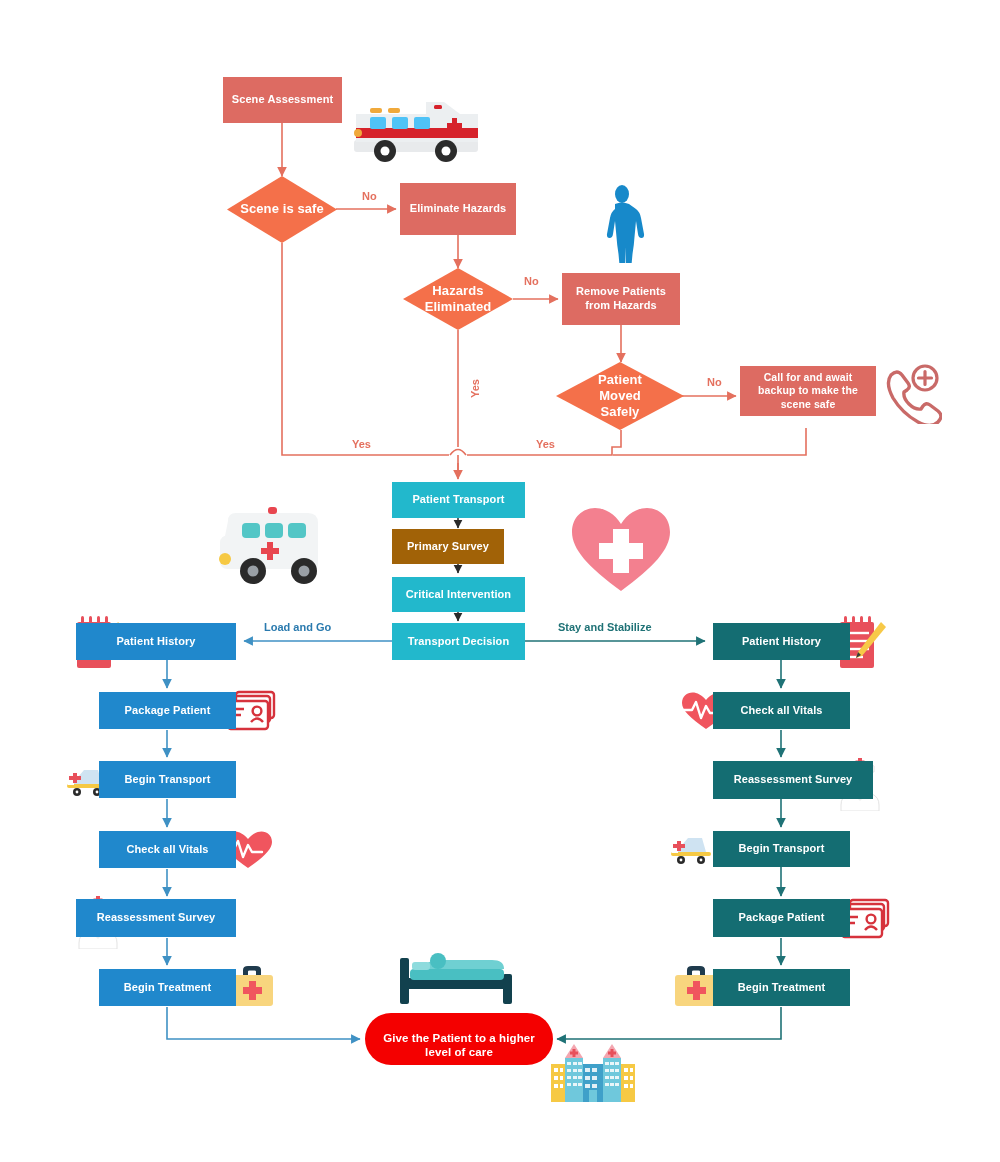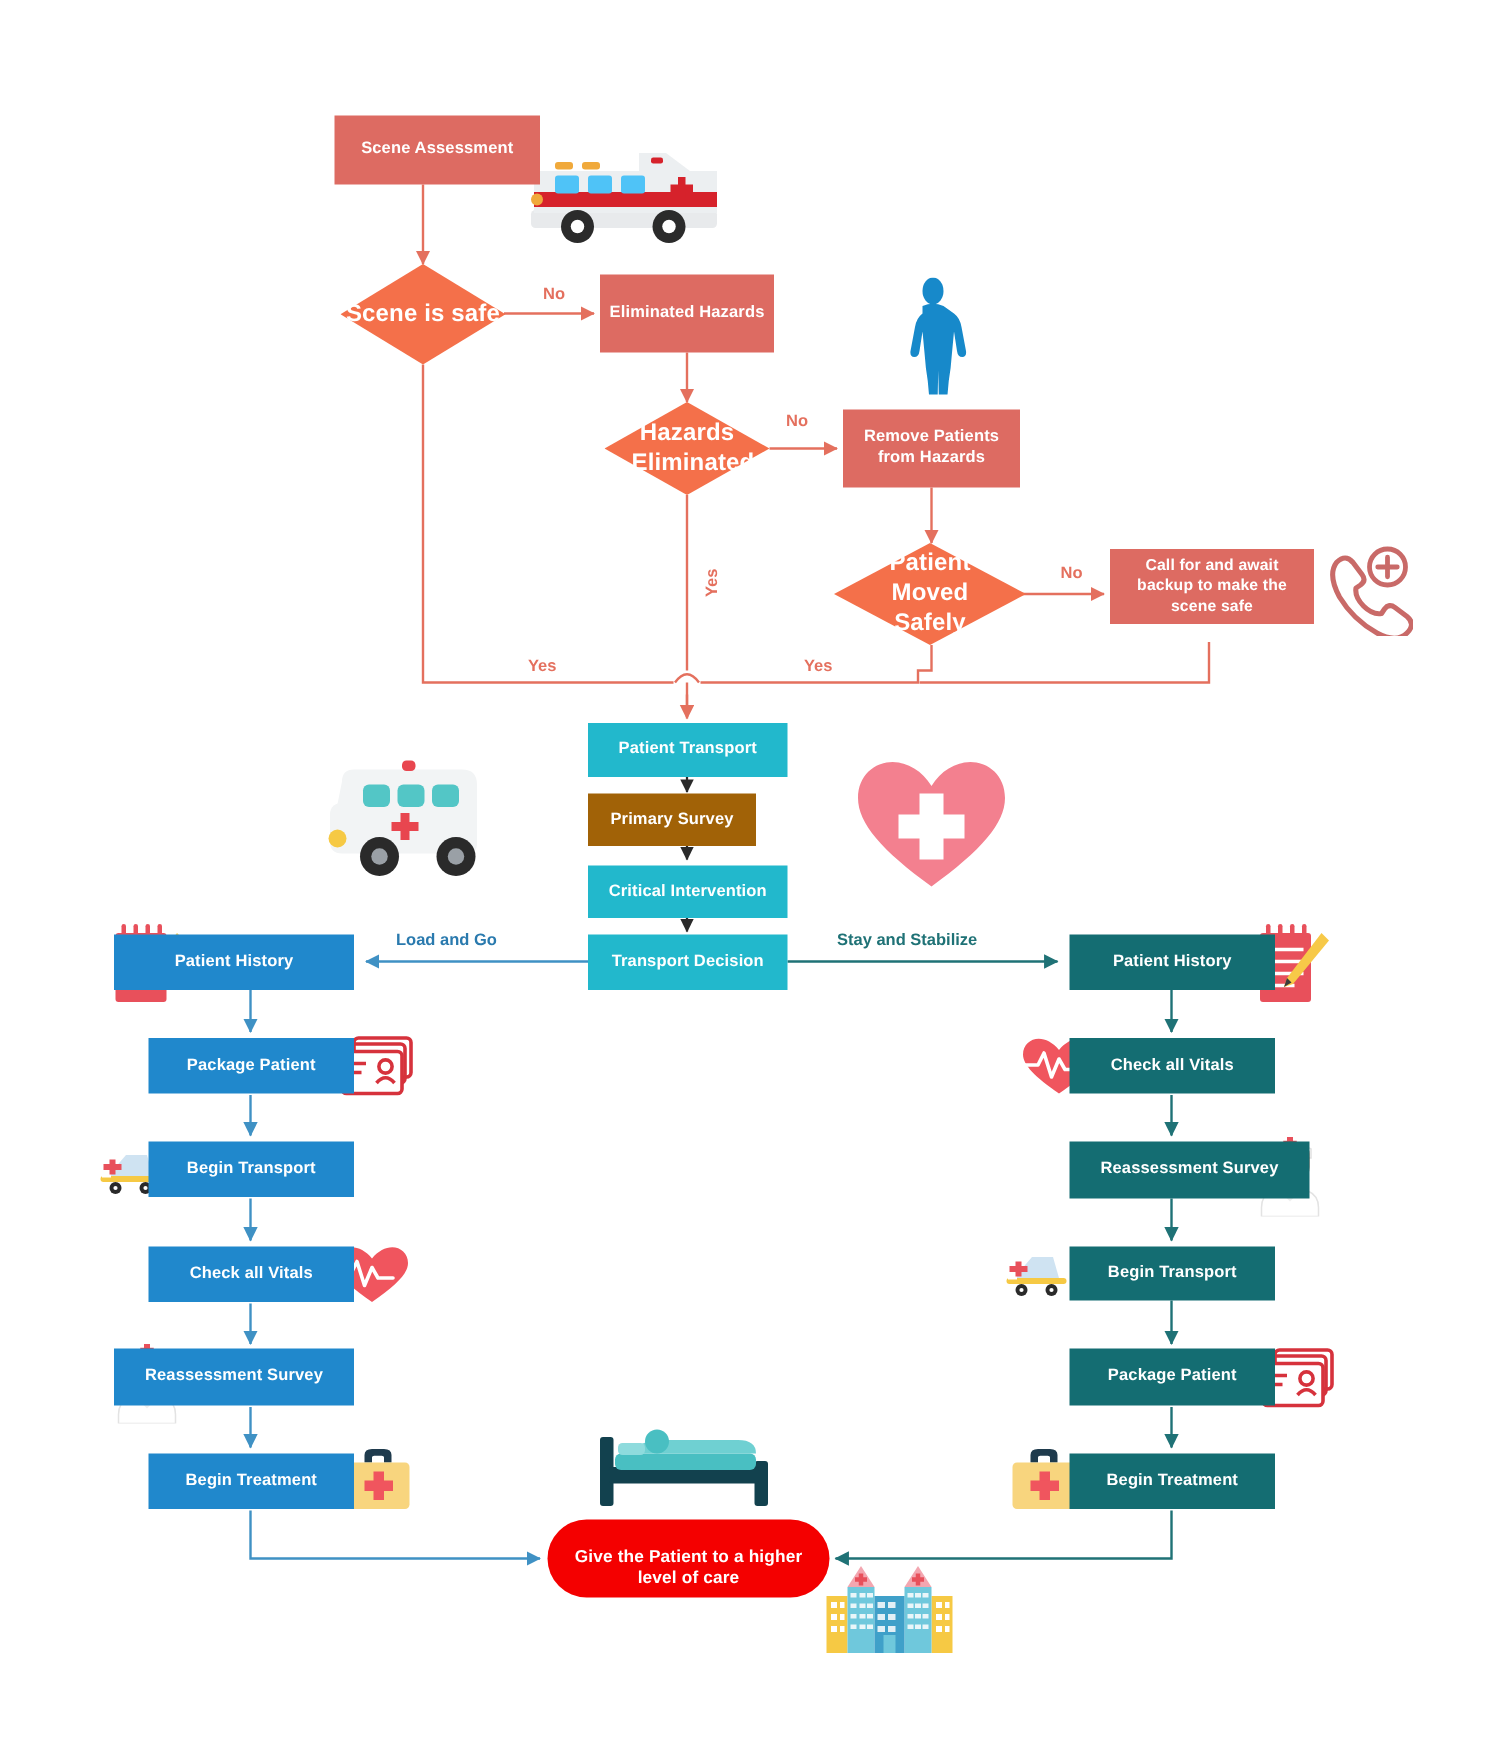--- a/index.html
+++ b/index.html
@@ -345,7 +345,7 @@
     <rect x="40" y="48" width="8" height="12" fill="#6FC8DC"></rect>
   </svg>
 
-  <div class="node rect" style="left:223px;top:77px;width:137px;height:46px;background:#DD6B62;">
+  <div class="node rect" style="left:223px;top:77px;width:119px;height:46px;background:#DD6B62;">
     <span>Scene Assessment</span>
   </div>
 

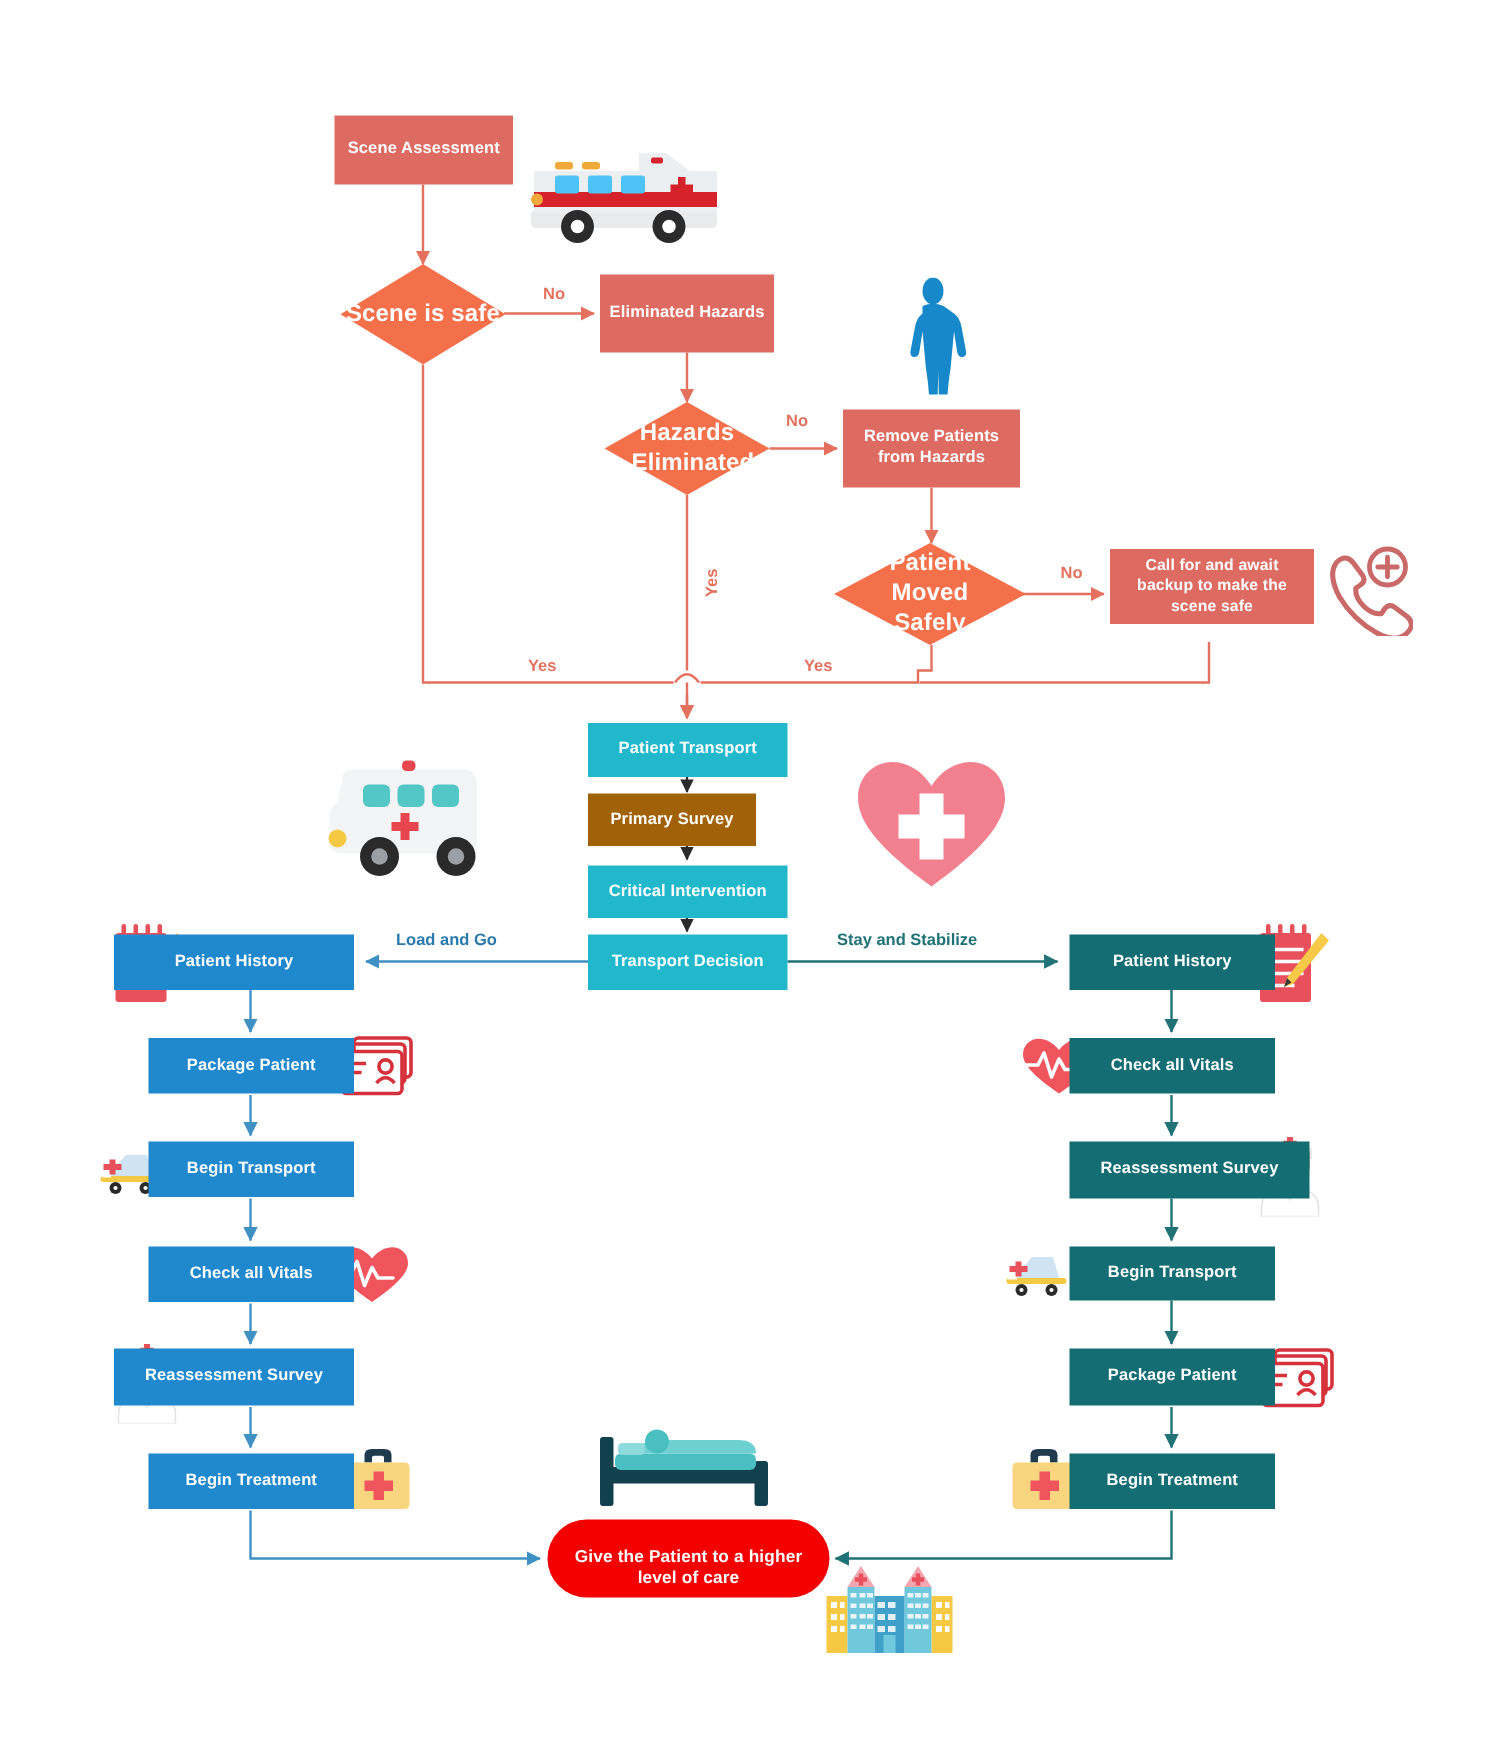--- a/index.html
+++ b/index.html
@@ -11,7 +11,7 @@
         justify-content:center;text-align:center;color:#ffffff;font-weight:bold;
         line-height:1.25;letter-spacing:.1px;}
   .rect{font-size:11px;}
-  .diamond{font-size:16px;}
+  .diamond{font-size:13px;}
   .diamond .dlabel{position:relative;z-index:2;}
   .diamond .shape{position:absolute;left:0;top:0;width:100%;height:100%;z-index:1;}
   .edgelabel{position:absolute;font-size:11px;font-weight:bold;white-space:nowrap;}

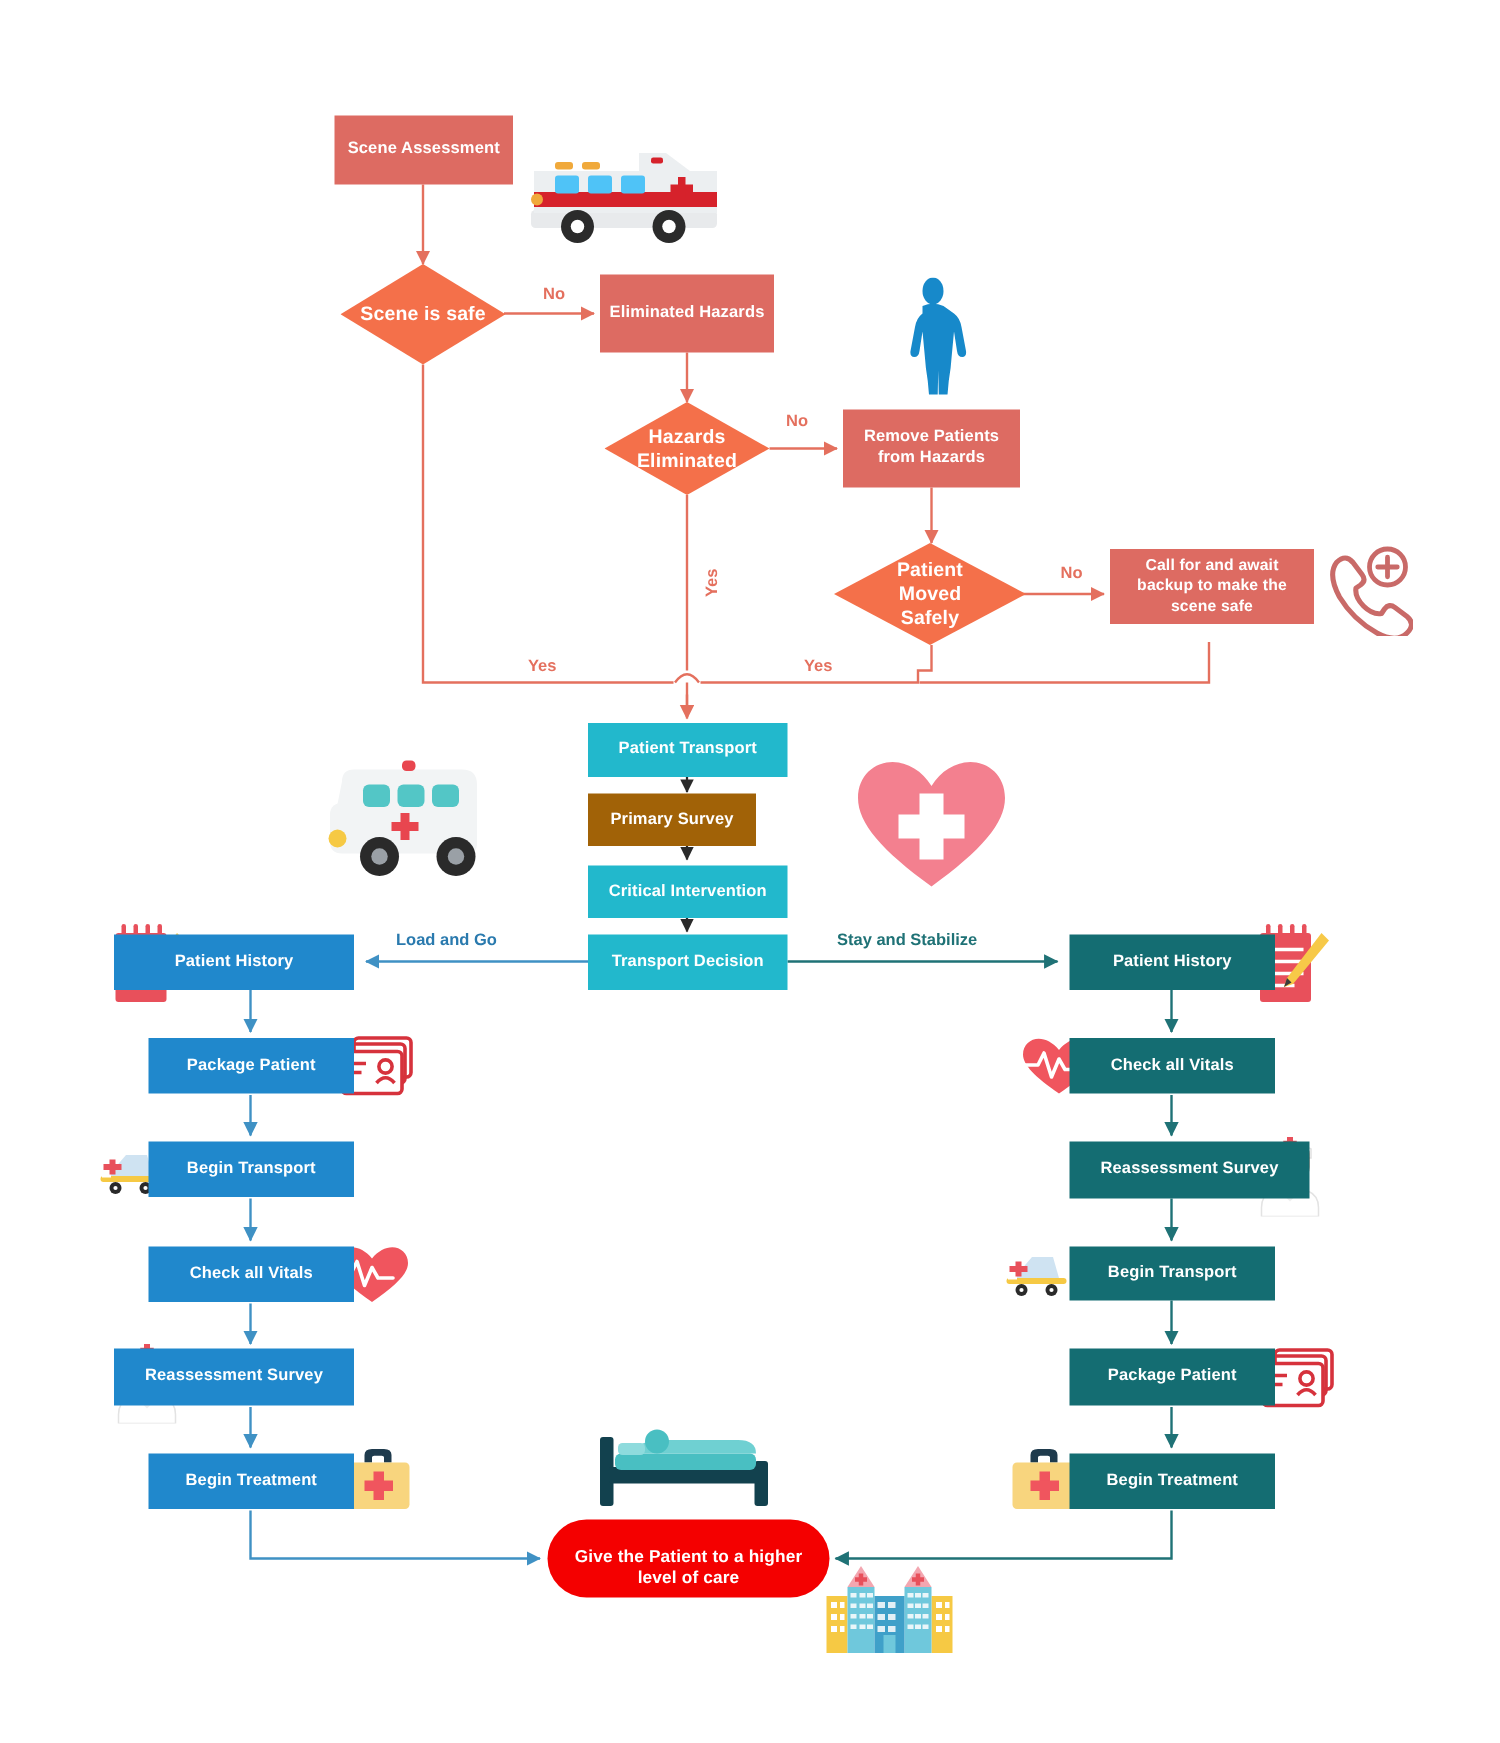--- a/index.html
+++ b/index.html
@@ -357,7 +357,7 @@
   </div>
 
   <div class="node rect" style="left:400px;top:183px;width:116px;height:52px;background:#DD6B62;">
-    <span>Eliminated Hazards</span>
+    <span>Eliminate Hazards</span>
   </div>
 
   <div class="node diamond" style="left:403px;top:268px;width:110px;height:62px;">

